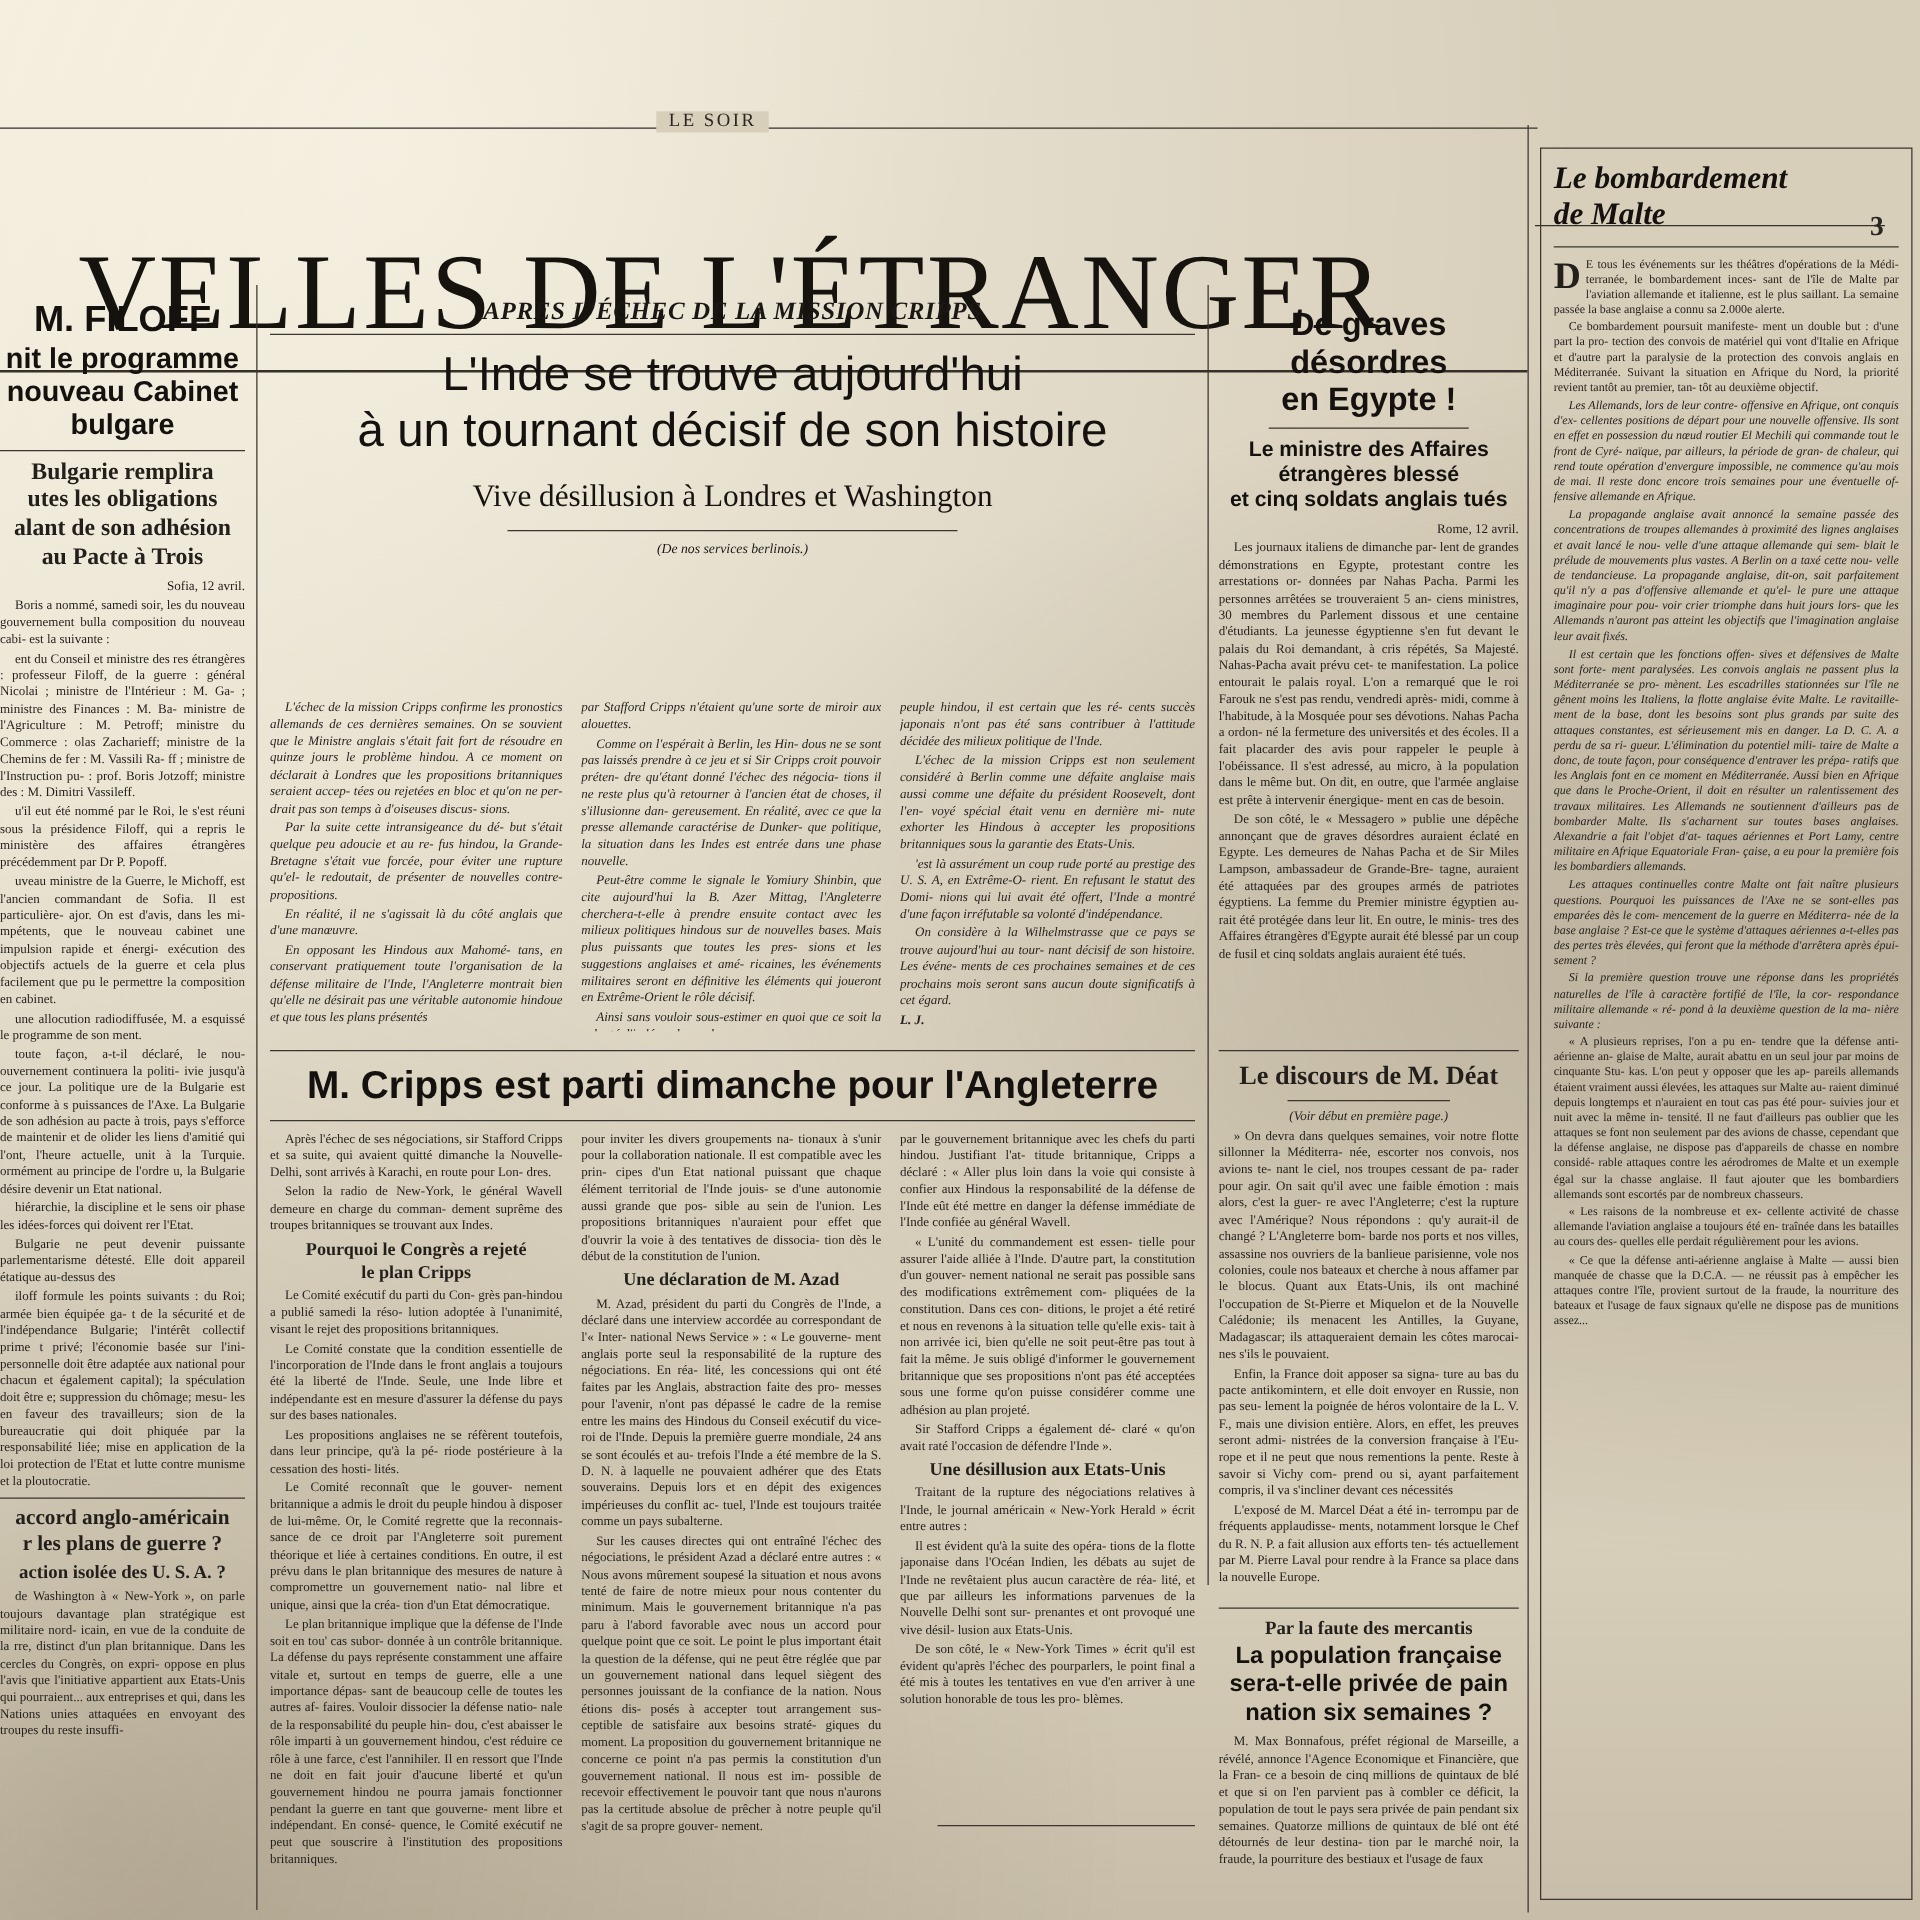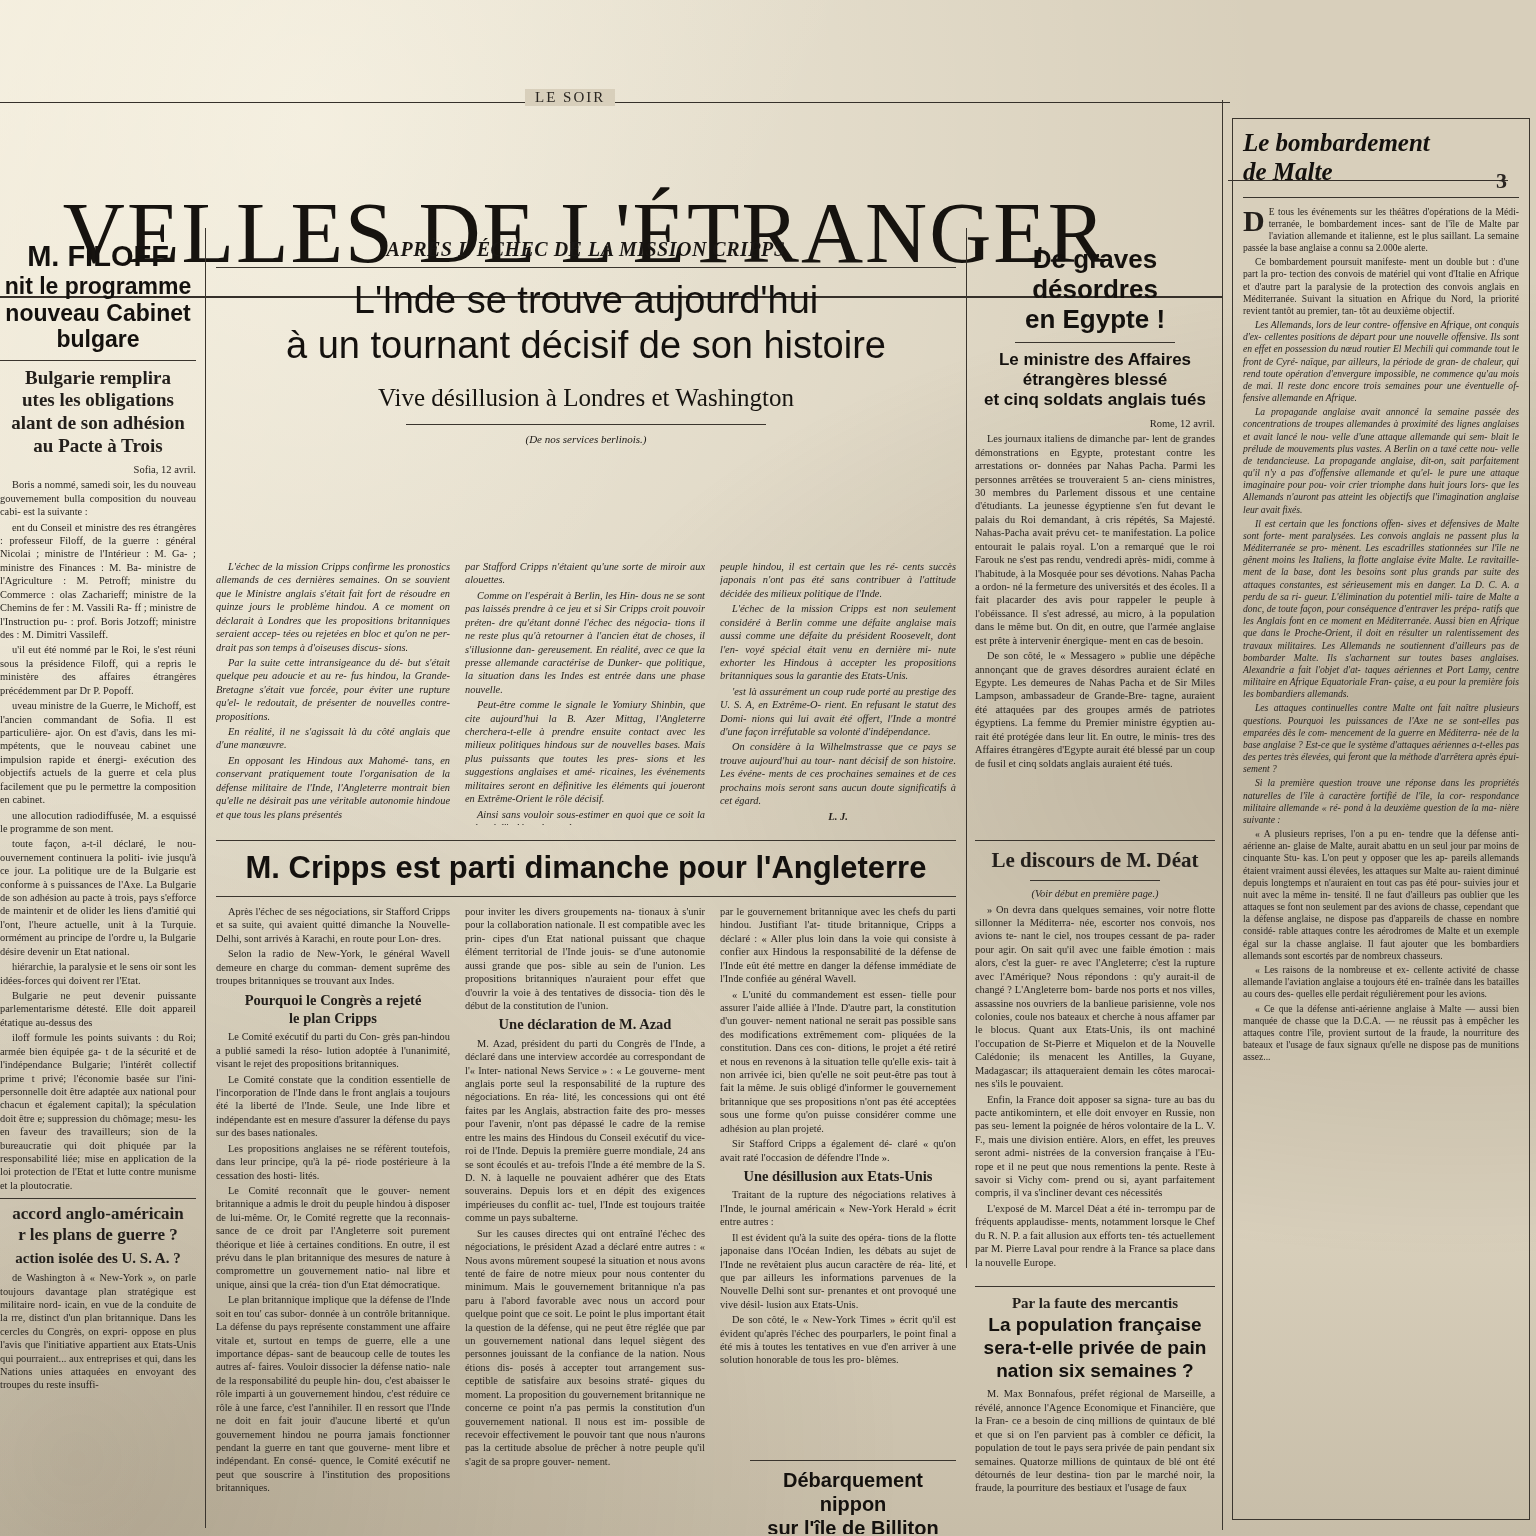--- a/index.html
+++ b/index.html
@@ -180,7 +180,7 @@
     margin-bottom: 2px;
   }
   .sig {
-    text-align: center;
+    text-align: left;
     font-style: italic;
     font-weight: bold;
     font-size: 10.5px;

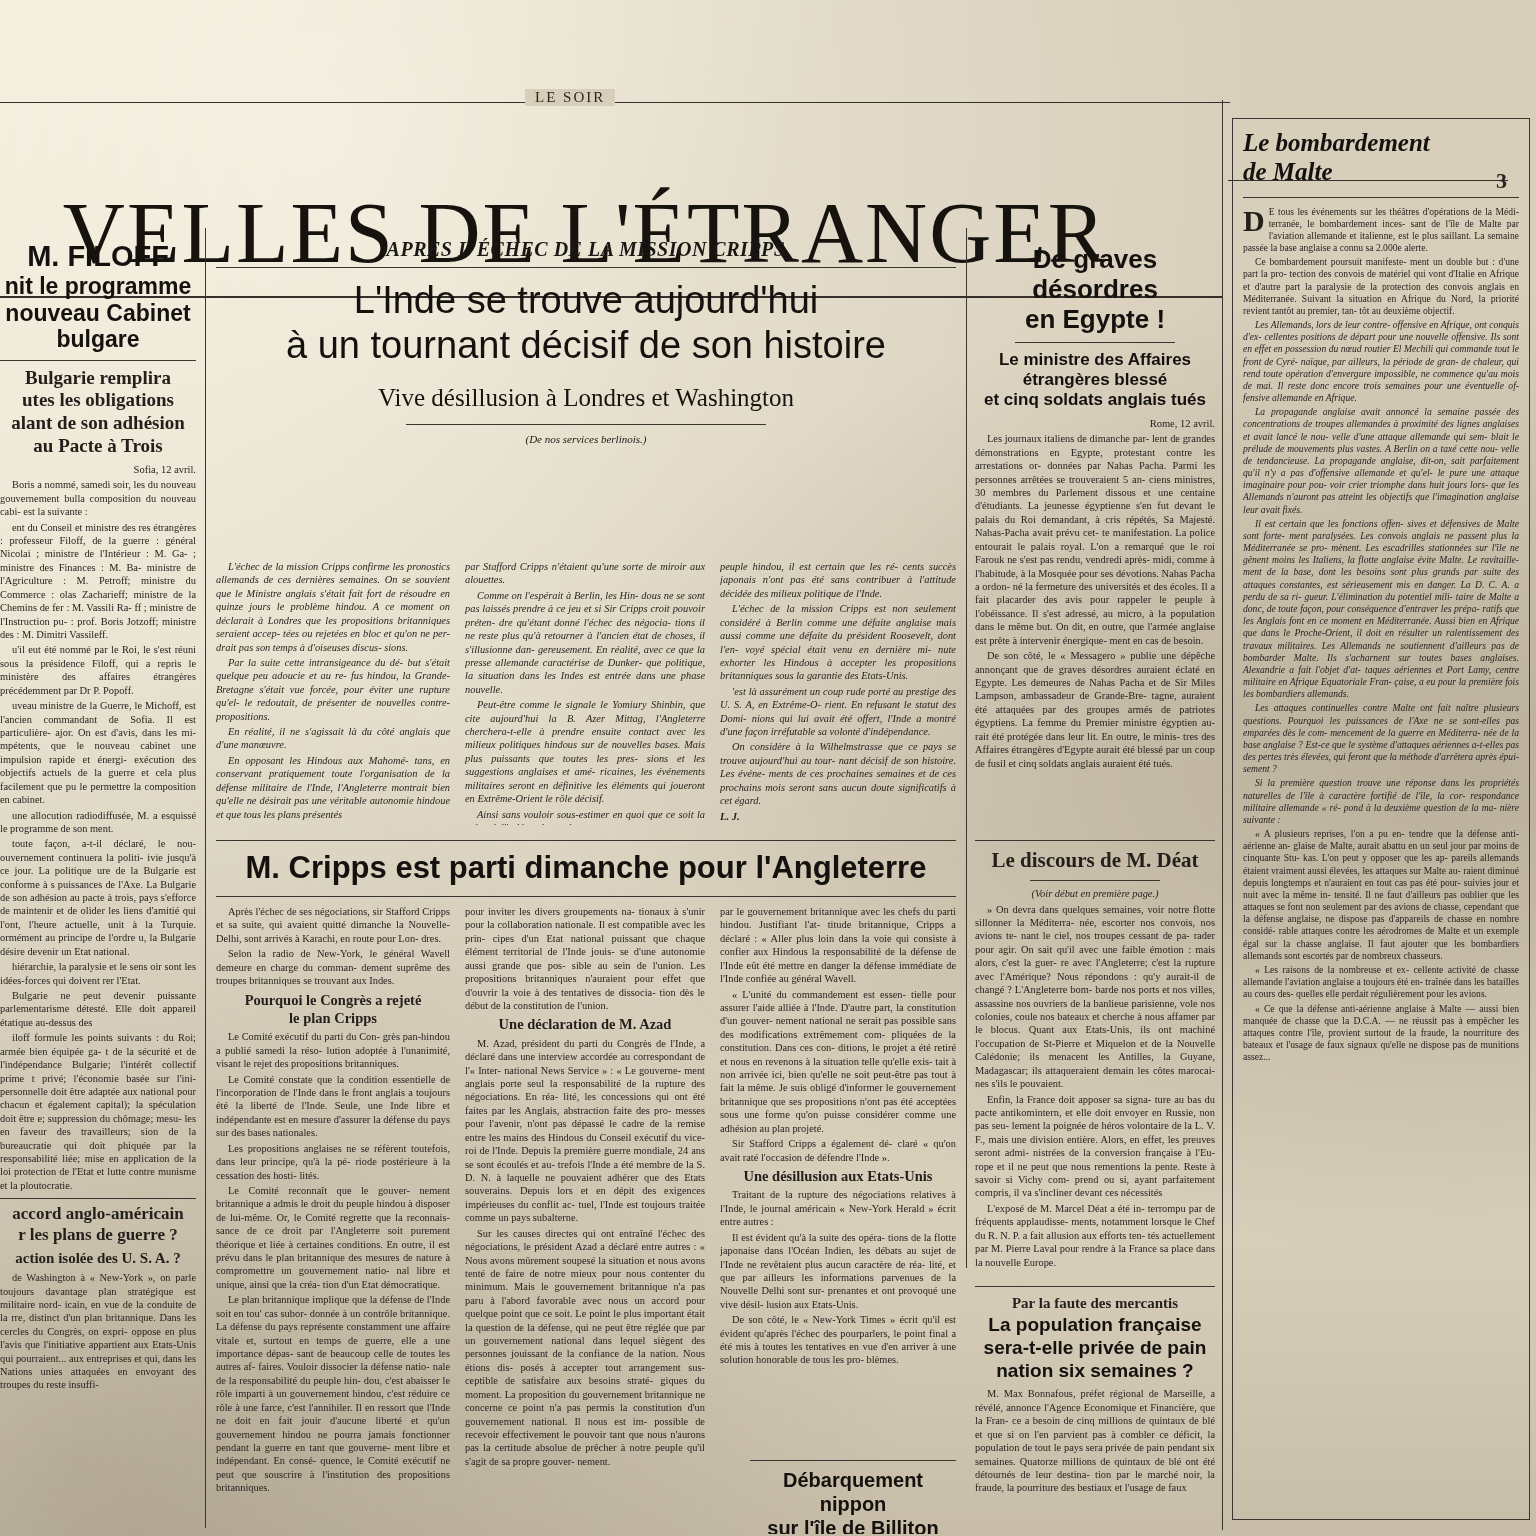--- a/index.html
+++ b/index.html
@@ -249,7 +249,7 @@
     <p>uveau ministre de la Guerre, le Michoff, est l'ancien commandant de Sofia. Il est particulière- ajor. On est d'avis, dans les mi- mpétents, que le nouveau cabinet une impulsion rapide et énergi- exécution des objectifs actuels de la guerre et cela plus facilement que pu le permettre la composition en cabinet.</p>
     <p>une allocution radiodiffusée, M. a esquissé le programme de son ment.</p>
     <p>toute façon, a-t-il déclaré, le nou- ouvernement continuera la politi- ivie jusqu'à ce jour. La politique ure de la Bulgarie est conforme à s puissances de l'Axe. La Bulgarie de son adhésion au pacte à trois, pays s'efforce de maintenir et de olider les liens d'amitié qui l'ont, l'heure actuelle, unit à la Turquie. ormément au principe de l'ordre u, la Bulgarie désire devenir un Etat national.</p>
-    <p>hiérarchie, la paralysie et le sens oir sont les idées-forces qui doivent rer l'Etat.</p>
+    <p>hiérarchie, la discipline et le sens oir phase les idées-forces qui doivent rer l'Etat.</p>
     <p>Bulgarie ne peut devenir puissante parlementarisme détesté. Elle doit appareil étatique au-dessus des</p>
     <p>iloff formule les points suivants : du Roi; armée bien équipée ga- t de la sécurité et de l'indépendance Bulgarie; l'intérêt collectif prime t privé; l'économie basée sur l'ini- personnelle doit être adaptée aux national pour chacun et également capital); la spéculation doit être e; suppression du chômage; mesu- les en faveur des travailleurs; sion de la bureaucratie qui doit phiquée par la responsabilité liée; mise en application de la loi protection de l'Etat et lutte contre munisme et la ploutocratie.</p>
     <div class="rule-h" style="position:relative; margin:6px 0 5px 0; width:196px;"></div>

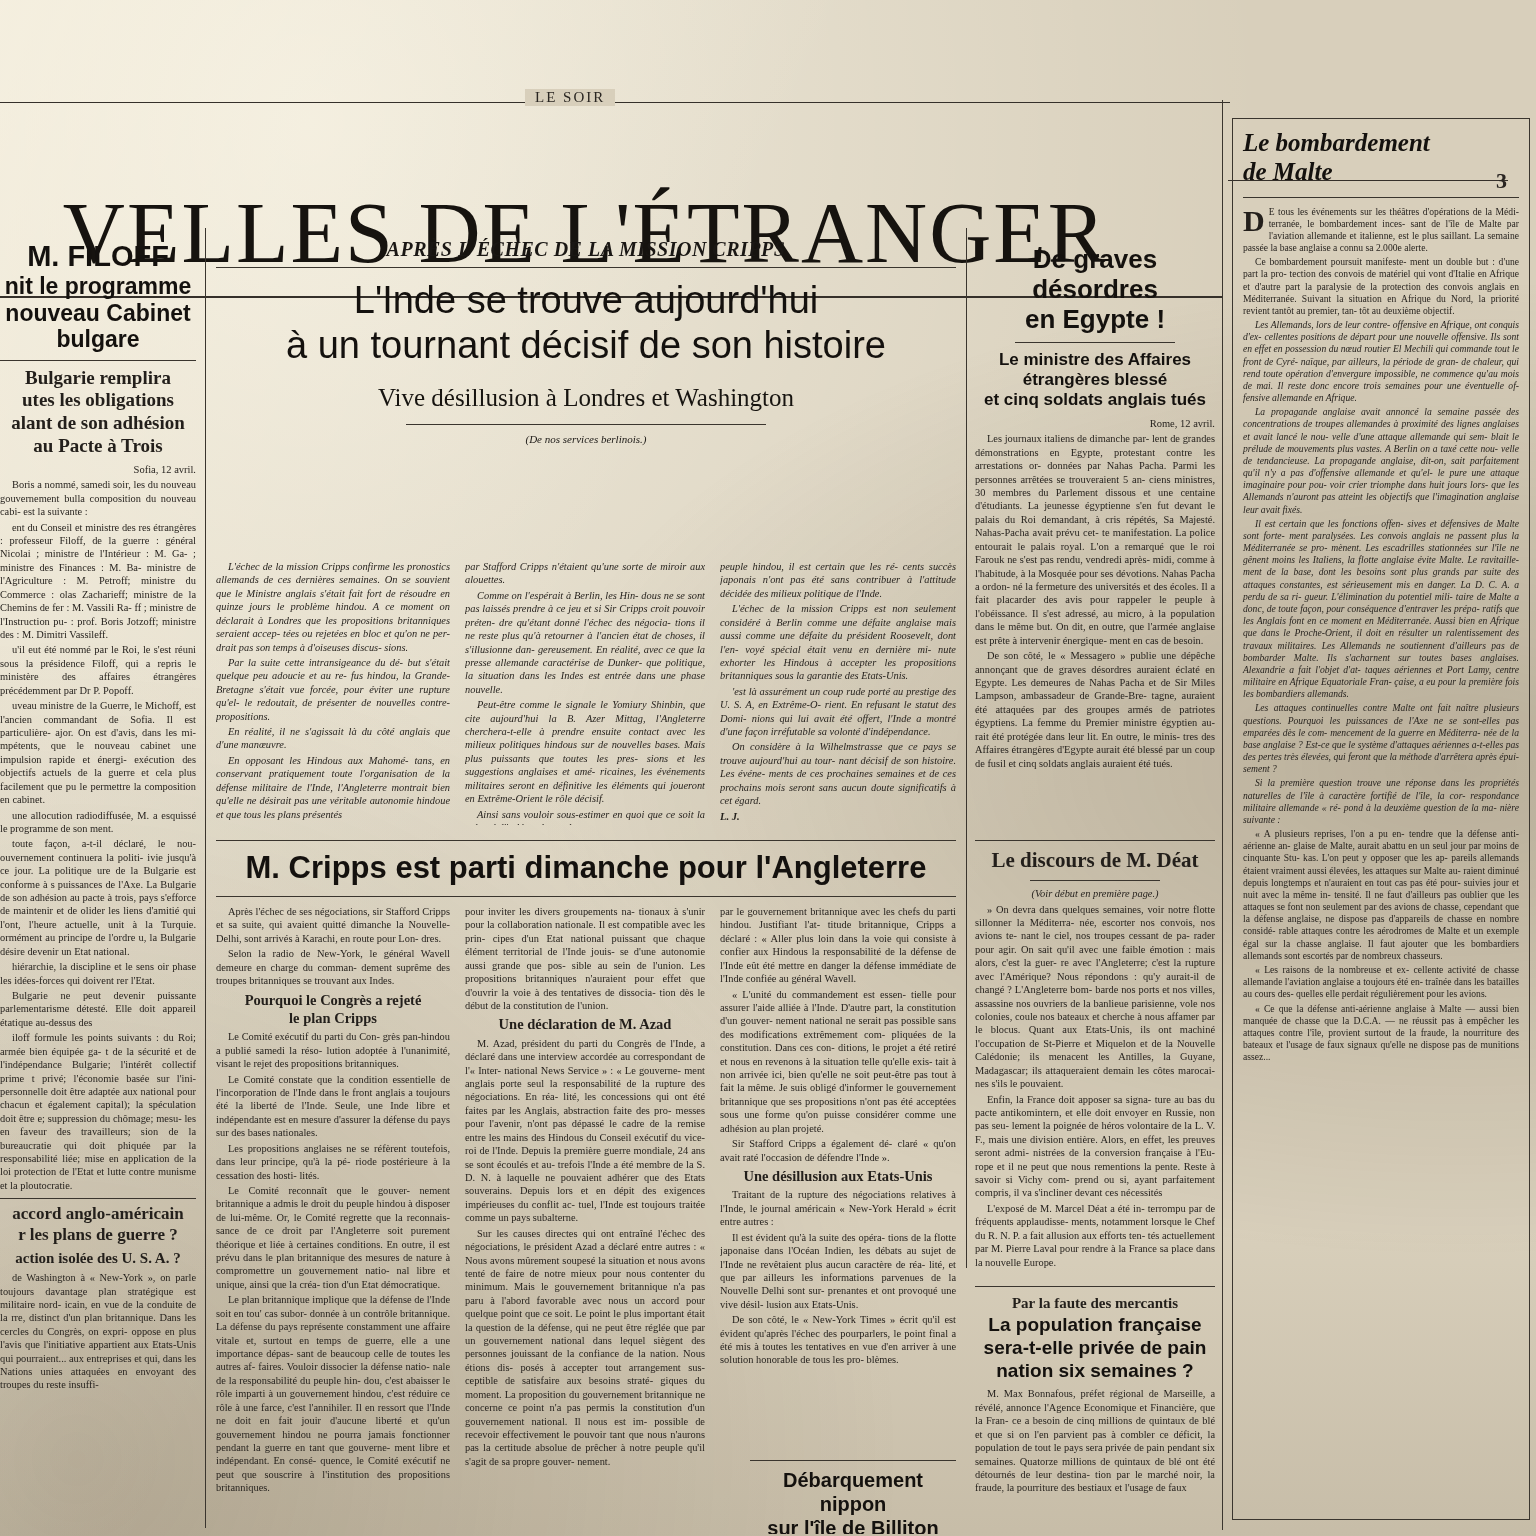--- a/index.html
+++ b/index.html
@@ -377,10 +377,6 @@
   </div>
 
   <div class="rule-h" style="left:750px; top:1460px; width:206px;"></div>
-  <div class="col" style="left:750px; top:1468px; width:206px; height:66px;">
-    <div class="sec-head-sm" style="font-size:20px;">Débarquement nippon</div>
-    <div class="sec-head-sm" style="font-size:20px;">sur l'île de Billiton</div>
-  </div>
 </div>
 
 </body></html>

